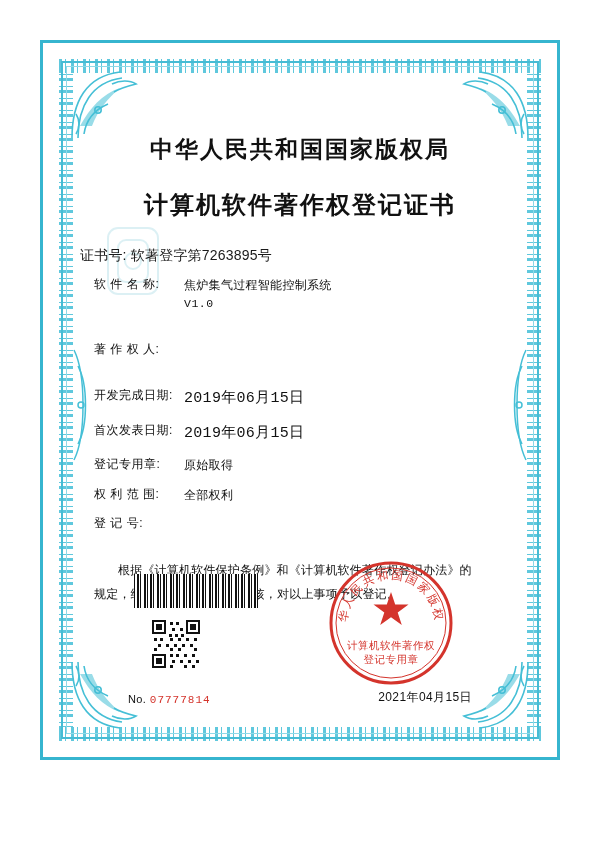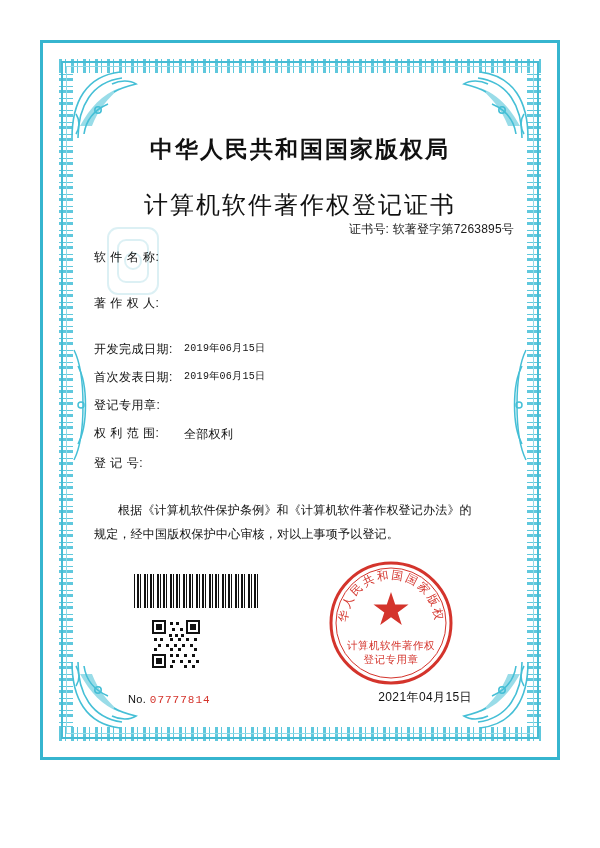--- a/index.html
+++ b/index.html
@@ -128,7 +128,7 @@
     text-align: center;
     font-family: "Liberation Serif", serif;
     font-size: 24px;
-    font-weight: normal;
+    font-weight: bold;
     letter-spacing: 2px;
     color: #111;
     margin-top: 24px;

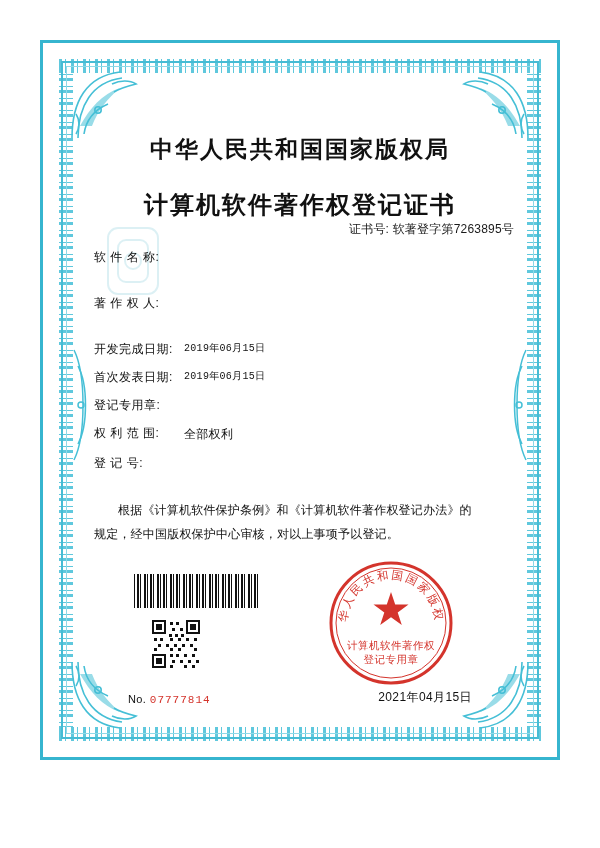--- a/index.html
+++ b/index.html
@@ -134,9 +134,10 @@
     margin-top: 24px;
   }
   .cert-no {
-    text-align: right;
-    font-size: 12px;
+    text-align: left;
+    font-size: 14px;
     color: #1a1a1a;
+    margin-top: 26px;
     padding-right: 6px;
     letter-spacing: 0.2px;
   }

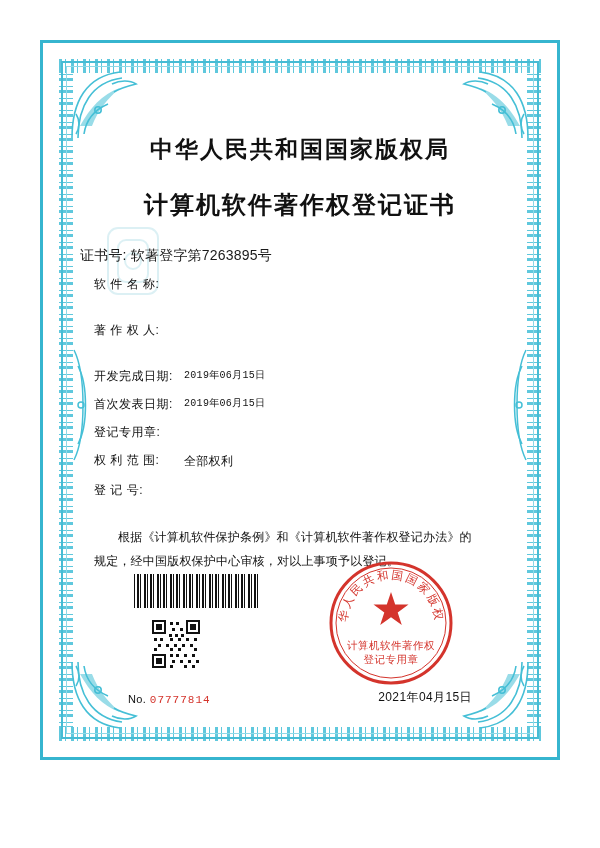--- a/index.html
+++ b/index.html
@@ -335,6 +335,10 @@
 
       <div class="field-row">
         <div class="field-label">软 件 名 称:</div>
+        <div class="field-value">
+          <span>焦炉集气过程智能控制系统</span>
+          <span class="sub">V1.0</span>
+        </div>
       </div>
 
       <div class="spacer-lg"></div>

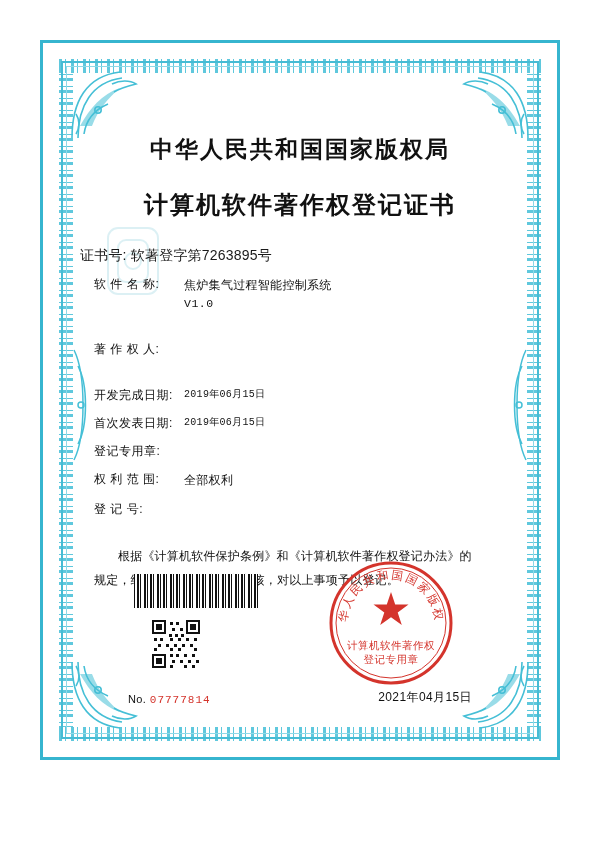--- a/index.html
+++ b/index.html
@@ -169,7 +169,7 @@
     font-size: 11.5px;
     letter-spacing: 0.5px;
   }
-  .mono { font-family: "Liberation Mono", monospace; font-size: 10px; }
+  .mono { font-family: "Liberation Mono", monospace; font-size: 15px; }
 
   .spacer-lg { height: 18px; }
 

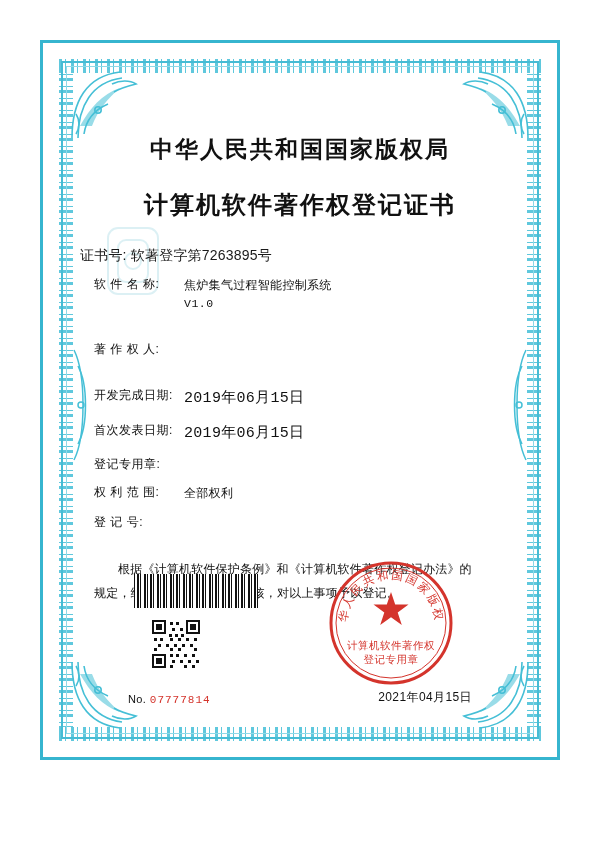--- a/index.html
+++ b/index.html
@@ -361,6 +361,7 @@
 
       <div class="field-row">
         <div class="field-label">登记专用章:</div>
+        <div class="field-value">原始取得</div>
       </div>
 
       <div class="field-row">

